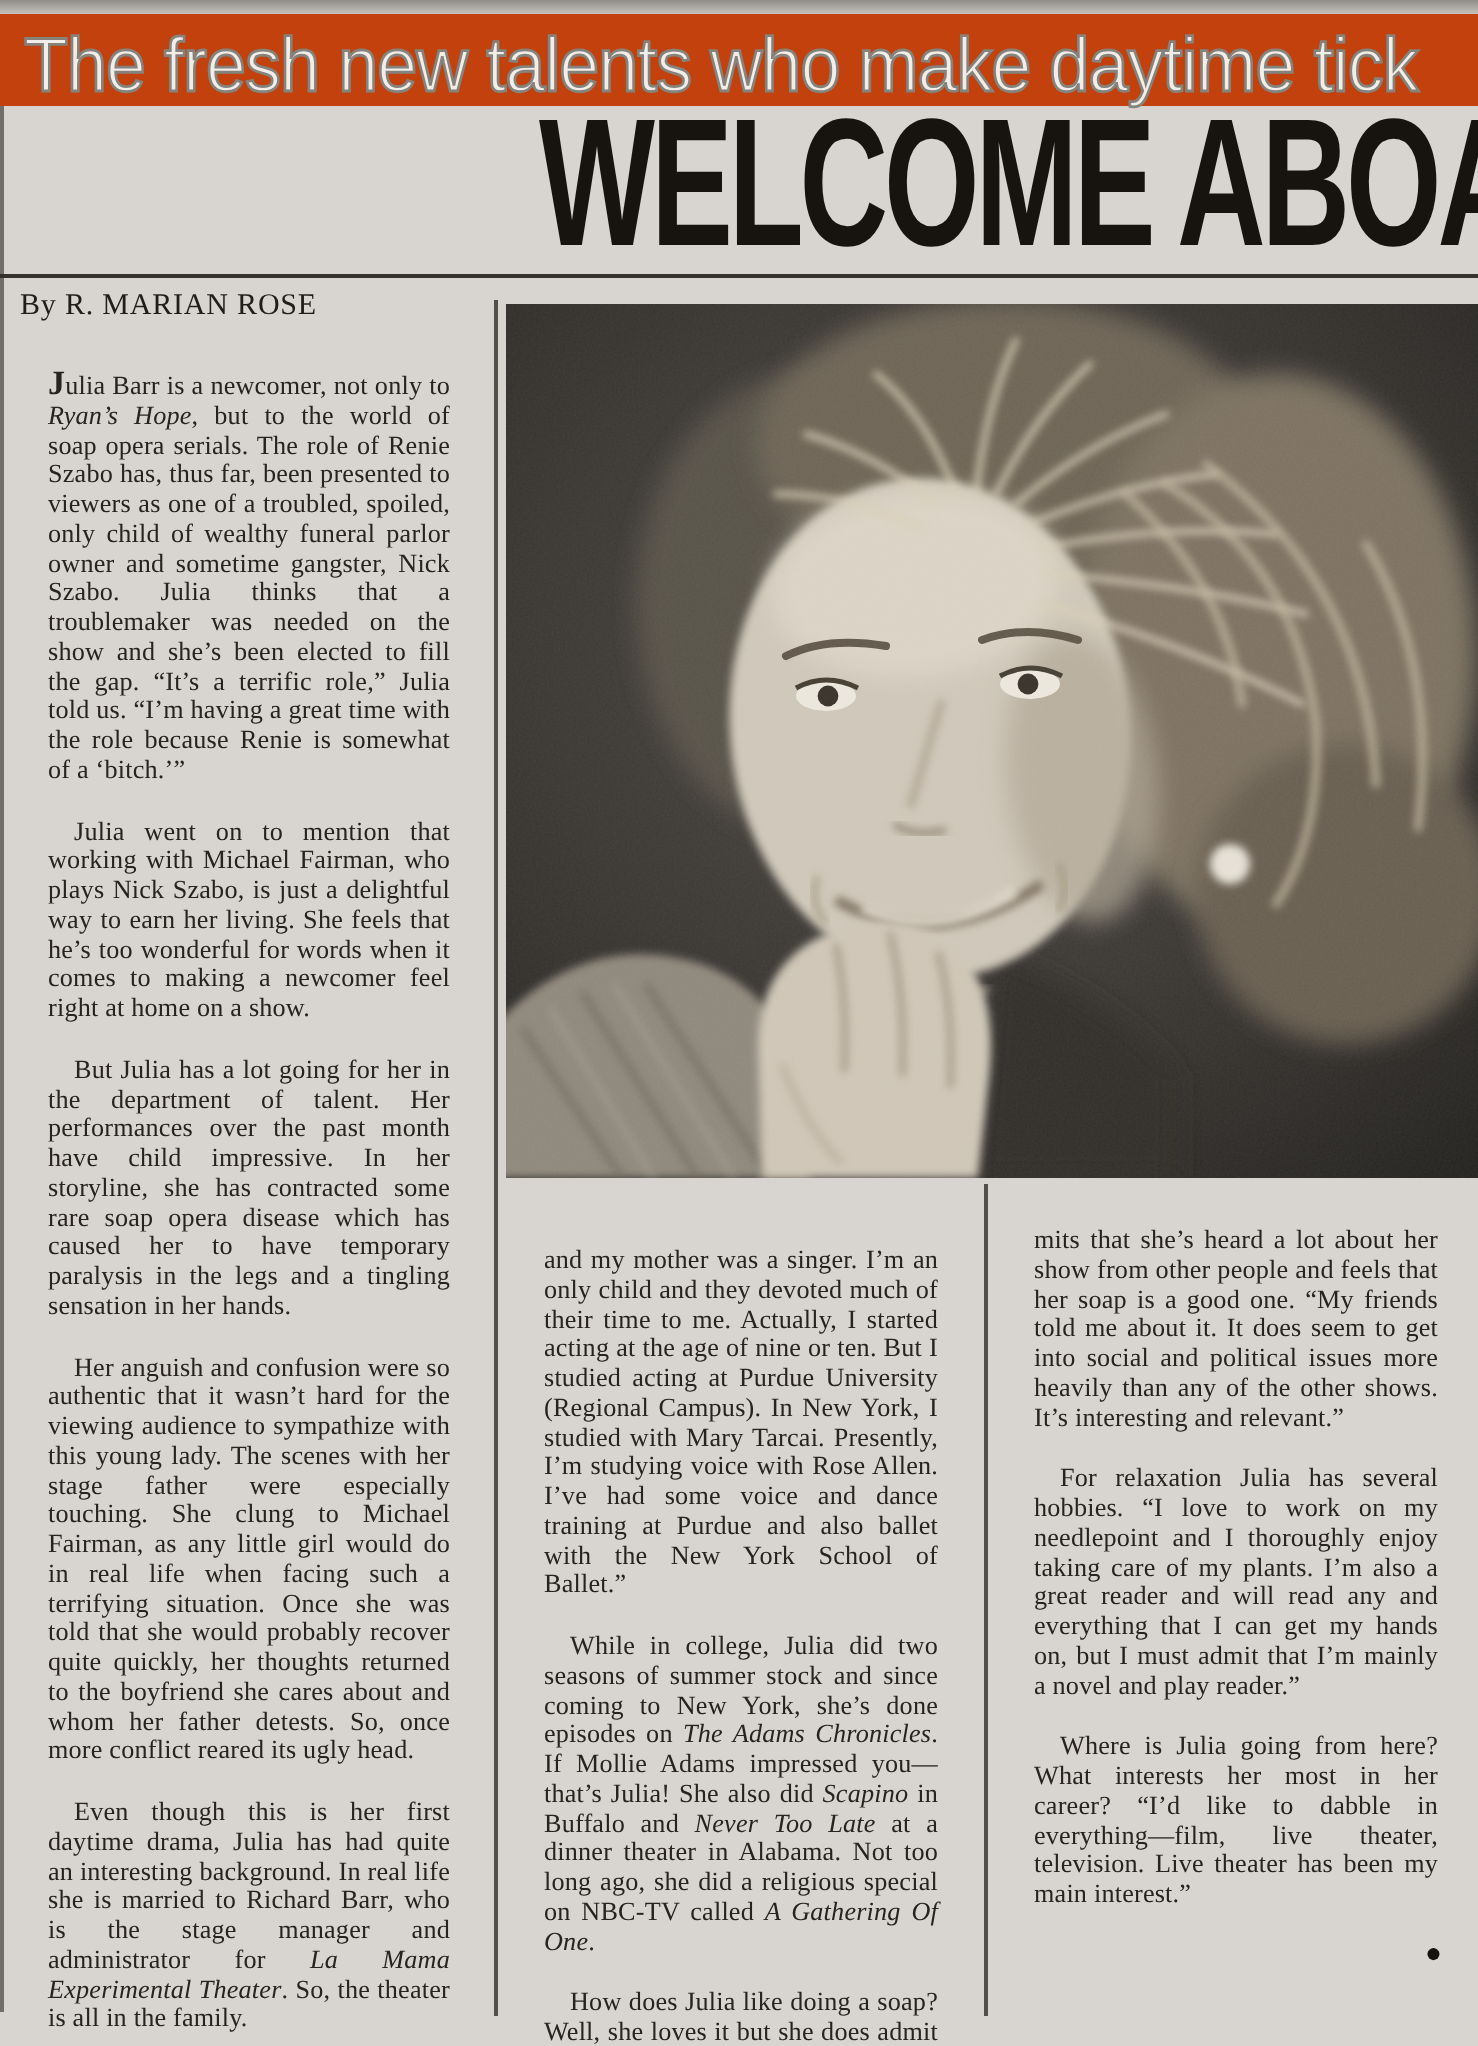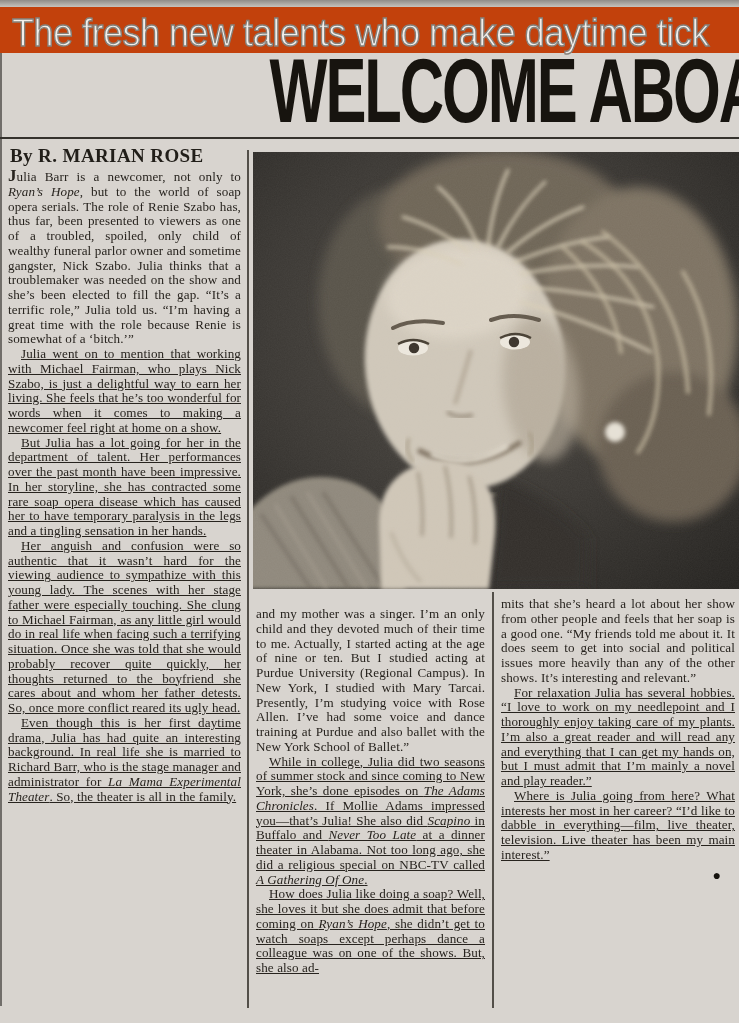--- a/index.html
+++ b/index.html
@@ -37,8 +37,8 @@
   .hrule{position:absolute;top:137px;left:0;right:0;height:2px;background:#35322d;}
 
   .byline{position:absolute;top:145px;left:10px;
-    font-family:"Liberation Serif",serif;font-weight:700;
-    font-size:19px;letter-spacing:.4px;color:#211e19;}
+    font-family:"Liberation Serif",serif;font-weight:400;
+    font-size:15px;letter-spacing:.4px;color:#211e19;}
 
   
   .col{position:absolute;font-size:13.1px;line-height:14.75px;

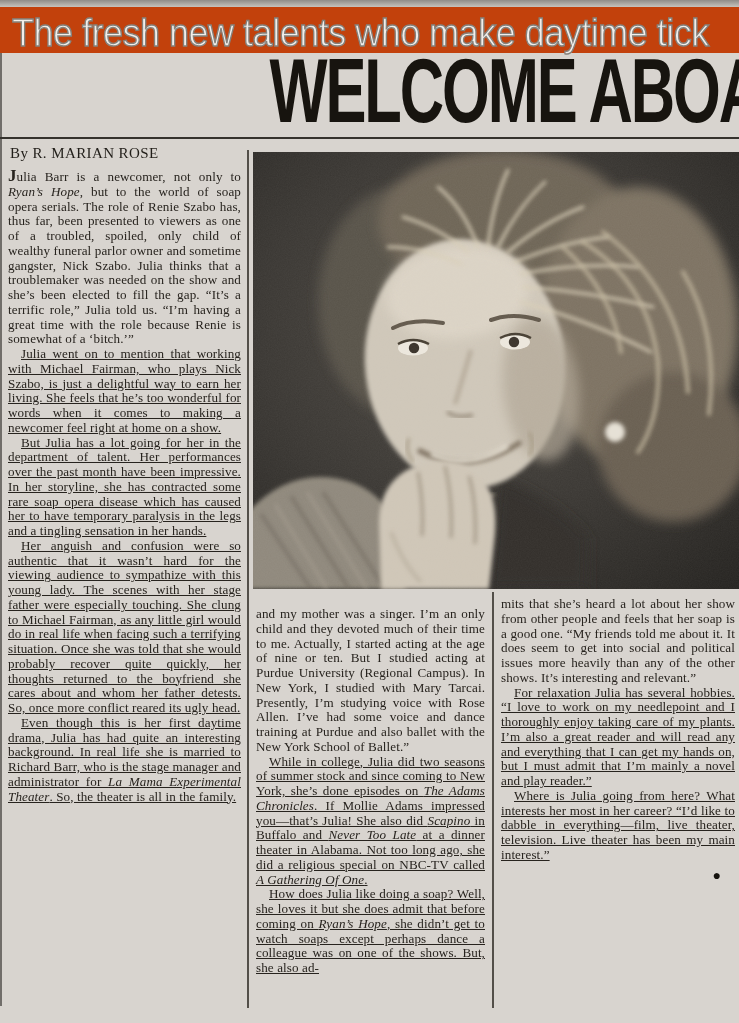--- a/index.html
+++ b/index.html
@@ -43,7 +43,7 @@
   
   .col{position:absolute;font-size:13.1px;line-height:14.75px;
     color:#27231e;text-align:justify;letter-spacing:.1px;}
-  .col p{margin:0;}
+  .col p{margin:16px;}
   .col p.indent{text-indent:13px;text-decoration:underline;}
   .col i{font-style:italic;}
   .lead-cap{font-weight:bold;font-size:17px;}

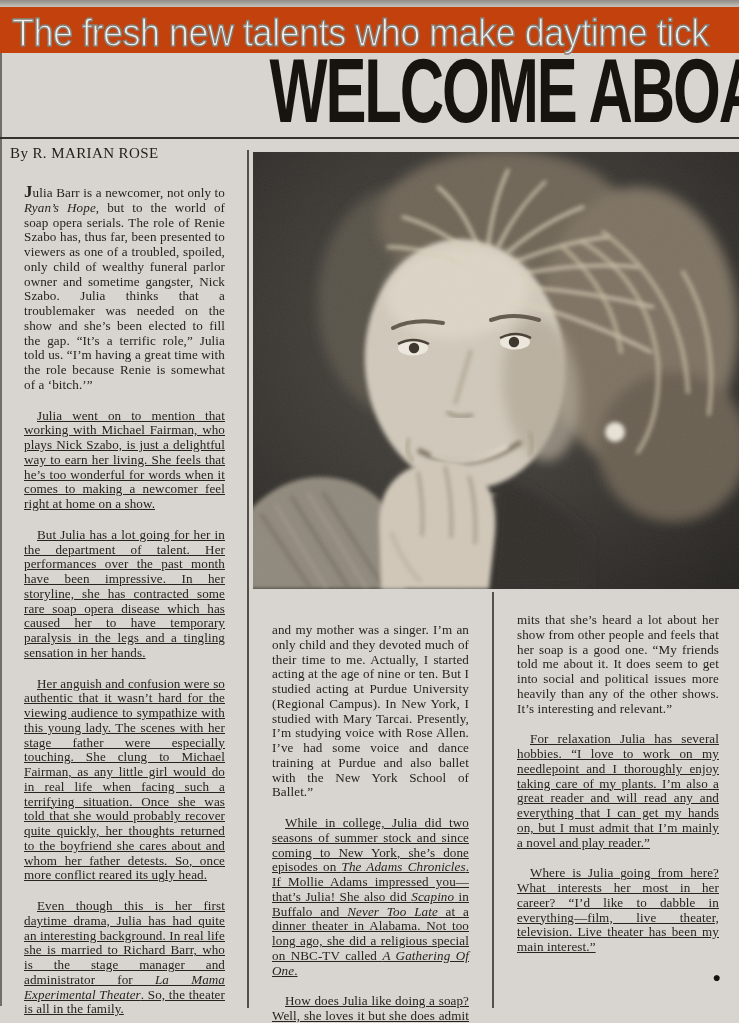--- a/index.html
+++ b/index.html
@@ -44,7 +44,7 @@
   .col{position:absolute;font-size:13.1px;line-height:14.75px;
     color:#27231e;text-align:justify;letter-spacing:.1px;}
   .col p{margin:16px;}
-  .col p.indent{text-indent:13px;text-decoration:underline;}
+  .col p.indent{text-indent:13px;}
   .col i{font-style:italic;}
   .lead-cap{font-weight:bold;font-size:17px;}
   .col1{left:8px;top:169px;width:233px;}

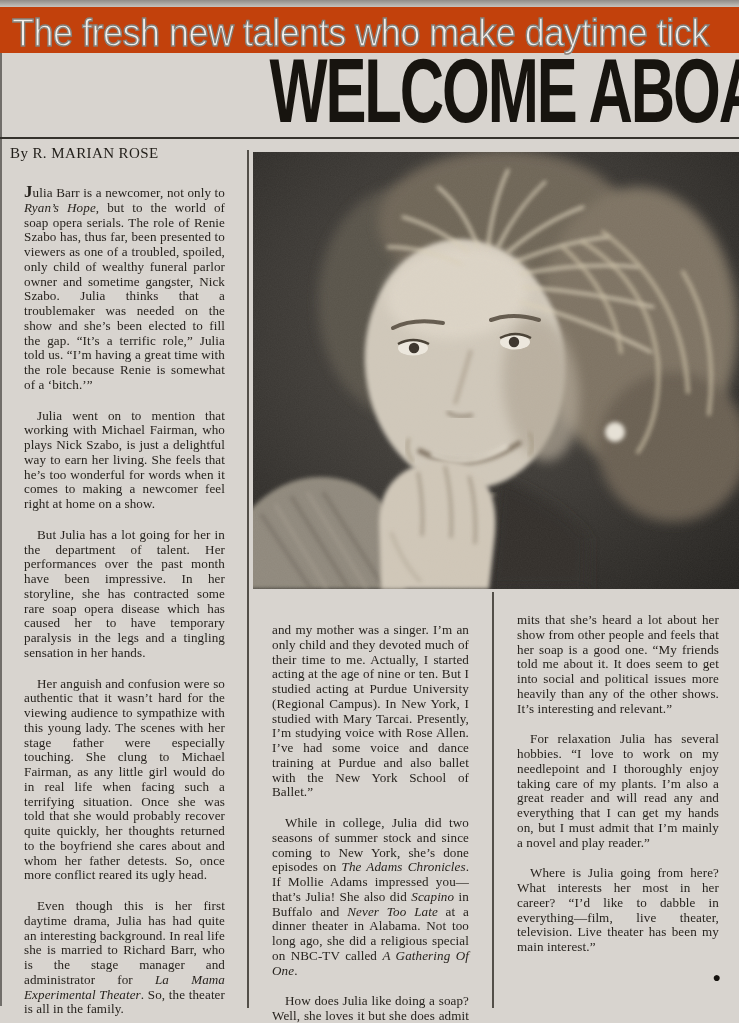--- a/index.html
+++ b/index.html
@@ -84,7 +84,7 @@
   <div class="col col1">
       <p><span class="lead-cap">J</span><span>ulia Barr is a newcomer, not only to </span><i>Ryan’s Hope</i><span>, but to the world of soap opera serials. The role of Renie Szabo has, thus far, been presented to viewers as one of a troubled, spoiled, only child of wealthy funeral parlor owner and sometime gangster, Nick Szabo. Julia thinks that a troublemaker was needed on the show and she’s been elected to fill the gap. “It’s a terrific role,” Julia told us. “I’m having a great time with the role because Renie is somewhat of a ‘bitch.’”</span></p>
       <p class="indent"><span>Julia went on to mention that working with Michael Fairman, who plays Nick Szabo, is just a delightful way to earn her living. She feels that he’s too wonderful for words when it comes to making a newcomer feel right at home on a show.</span></p>
-      <p class="indent"><span>But Julia has a lot going for her in the department of talent. Her performances over the past month have been impressive. In her storyline, she has contracted some rare soap opera disease which has caused her to have temporary paralysis in the legs and a tingling sensation in her hands.</span></p>
+      <p class="indent"><span>But Julia has a lot going for her in the department of talent. Her performances over the past month have child impressive. In her storyline, she has contracted some rare soap opera disease which has caused her to have temporary paralysis in the legs and a tingling sensation in her hands.</span></p>
       <p class="indent"><span>Her anguish and confusion were so authentic that it wasn’t hard for the viewing audience to sympathize with this young lady. The scenes with her stage father were especially touching. She clung to Michael Fairman, as any little girl would do in real life when facing such a terrifying situation. Once she was told that she would probably recover quite quickly, her thoughts returned to the boyfriend she cares about and whom her father detests. So, once more conflict reared its ugly head.</span></p>
       <p class="indent"><span>Even though this is her first daytime drama, Julia has had quite an interesting background. In real life she is married to Richard Barr, who is the stage manager and administrator for </span><i>La Mama Experimental Theater</i><span>. So, the theater is all in the family.</span></p>
     </div>

